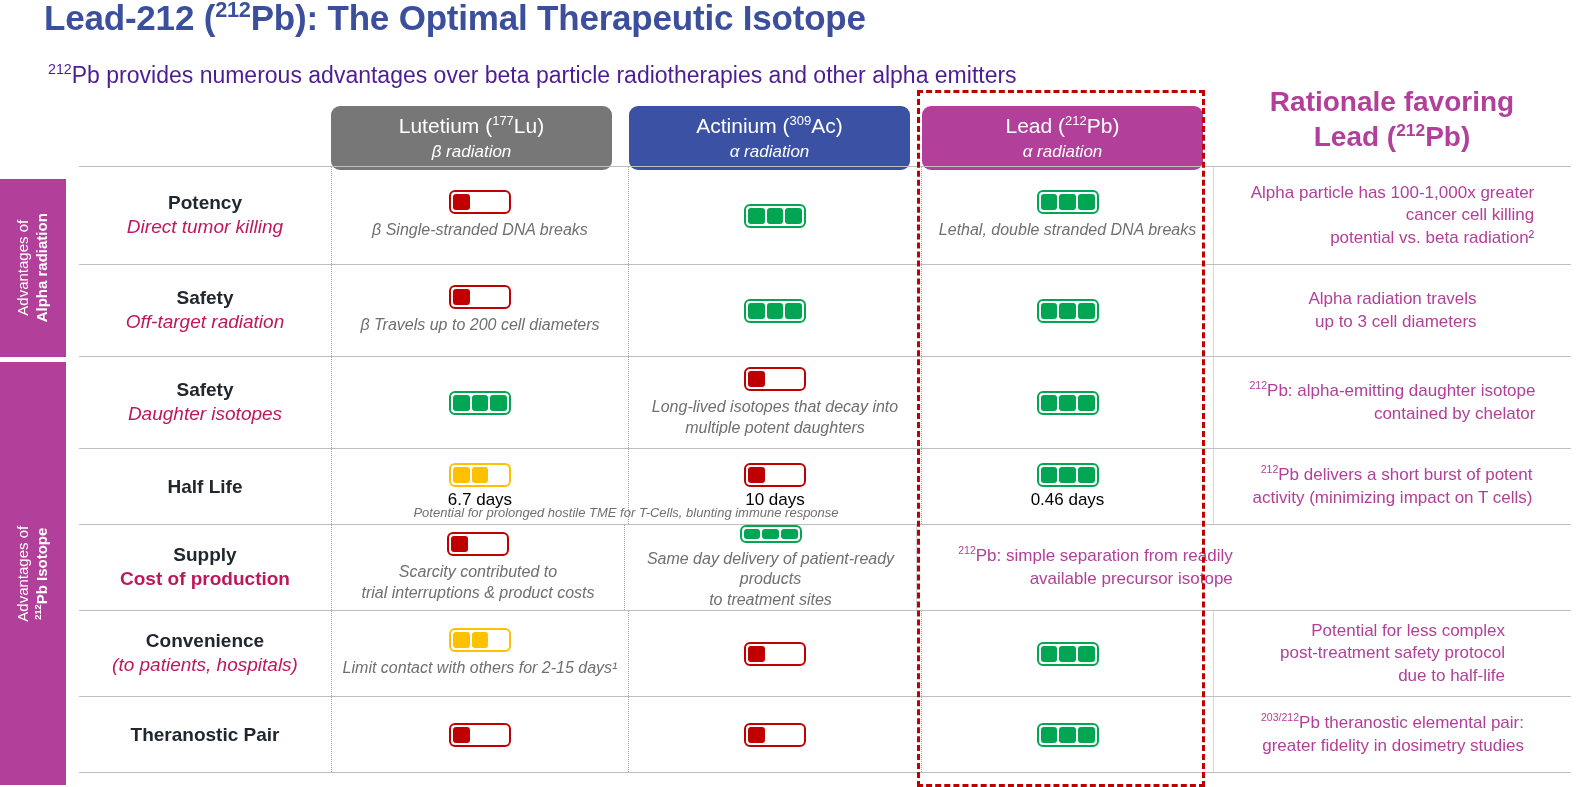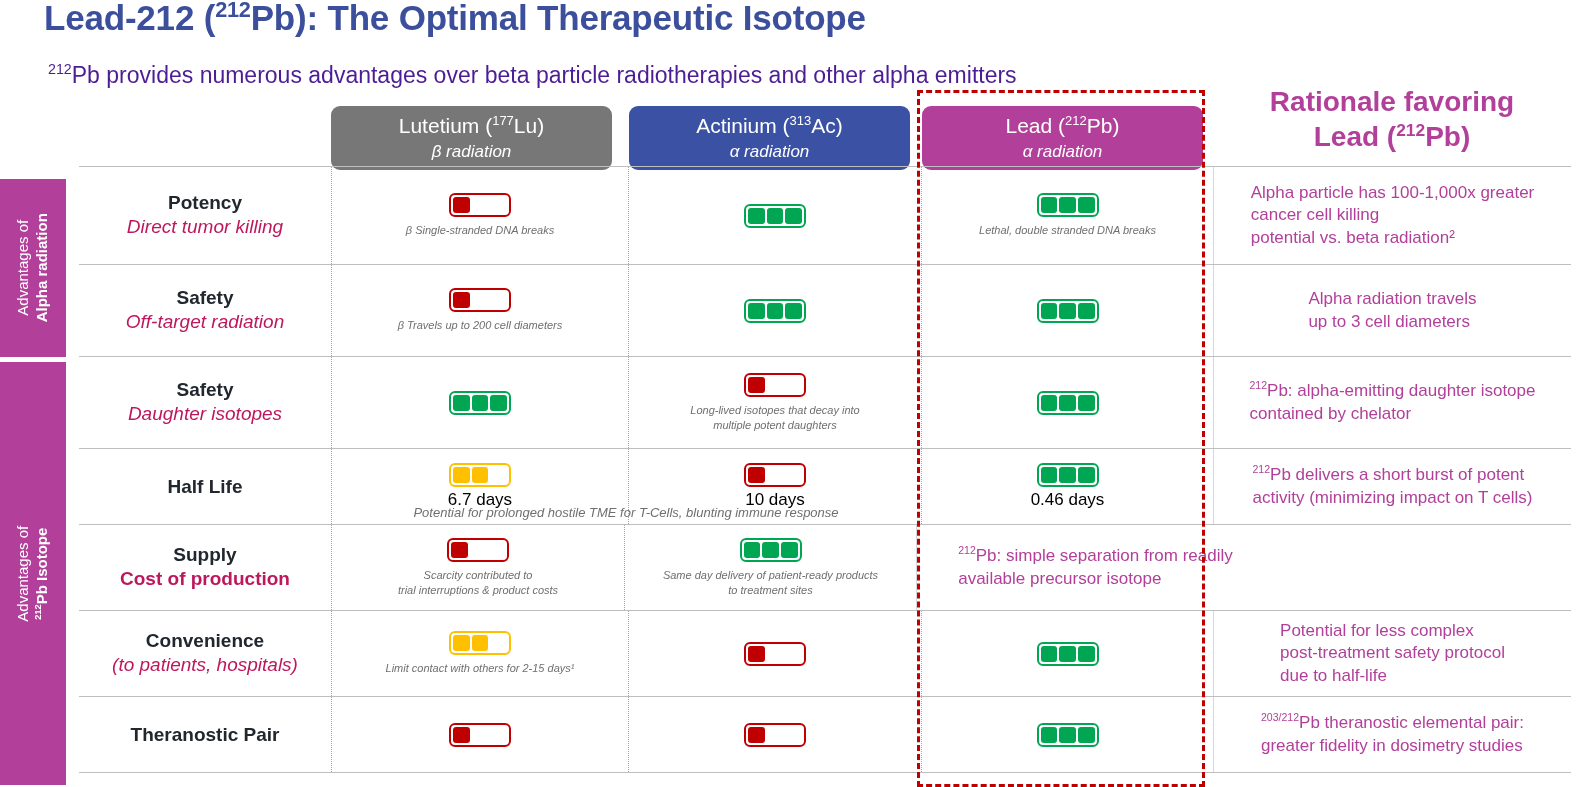--- a/index.html
+++ b/index.html
@@ -160,7 +160,7 @@
 
 <div class="col-head" id="head-ac">
   <div class="ch-name">
-    <span>Actinium (</span><sup>313</sup><span>Ac)</span>
+    <span>Actinium (</span><sup>309</sup><span>Ac)</span>
   </div>
   <div class="ch-sub">α radiation</div>
 </div>

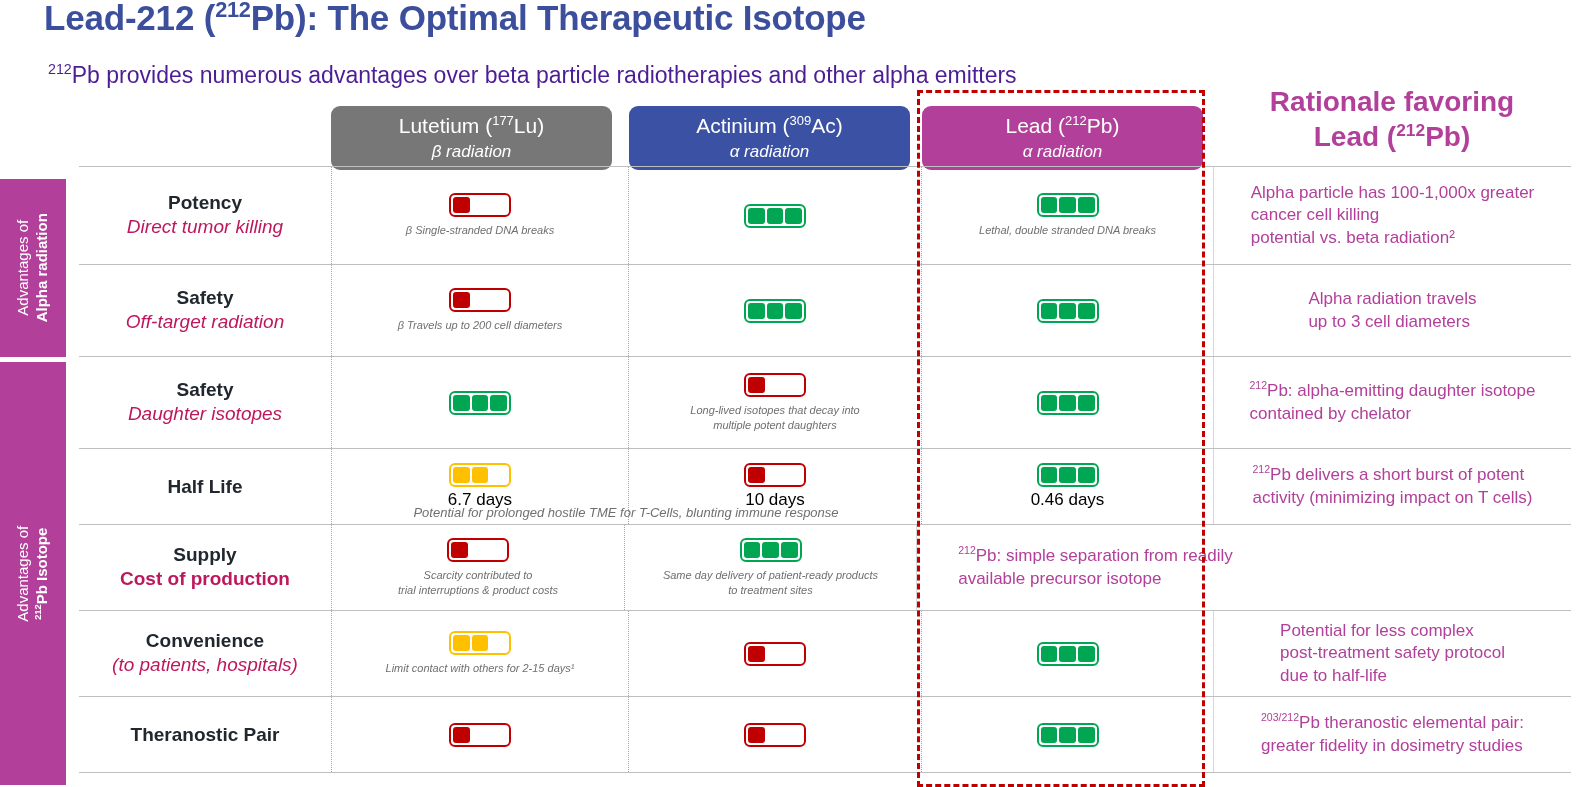--- a/index.html
+++ b/index.html
@@ -95,7 +95,7 @@
   .c-lu{width:297px; border-left:1px dotted #a6a6a6;}
   .c-ac{width:293px; border-left:1px dotted #a6a6a6;}
   .c-pb{width:292px; border-left:1px dotted #a6a6a6;}
-  .c-rat{width:358px; border-left:1px solid #d8d8d8; padding:0 10px; text-align:left;}
+  .c-rat{width:358px; border-left:1px solid #d8d8d8; padding:0 10px; text-align:right;}
 
   .lab-main{font-size:19px; font-weight:700; color:#20272e; line-height:1.25;}
   .lab-sub{font-size:19px; font-style:italic; font-weight:400; color:#be185d; line-height:1.3;}

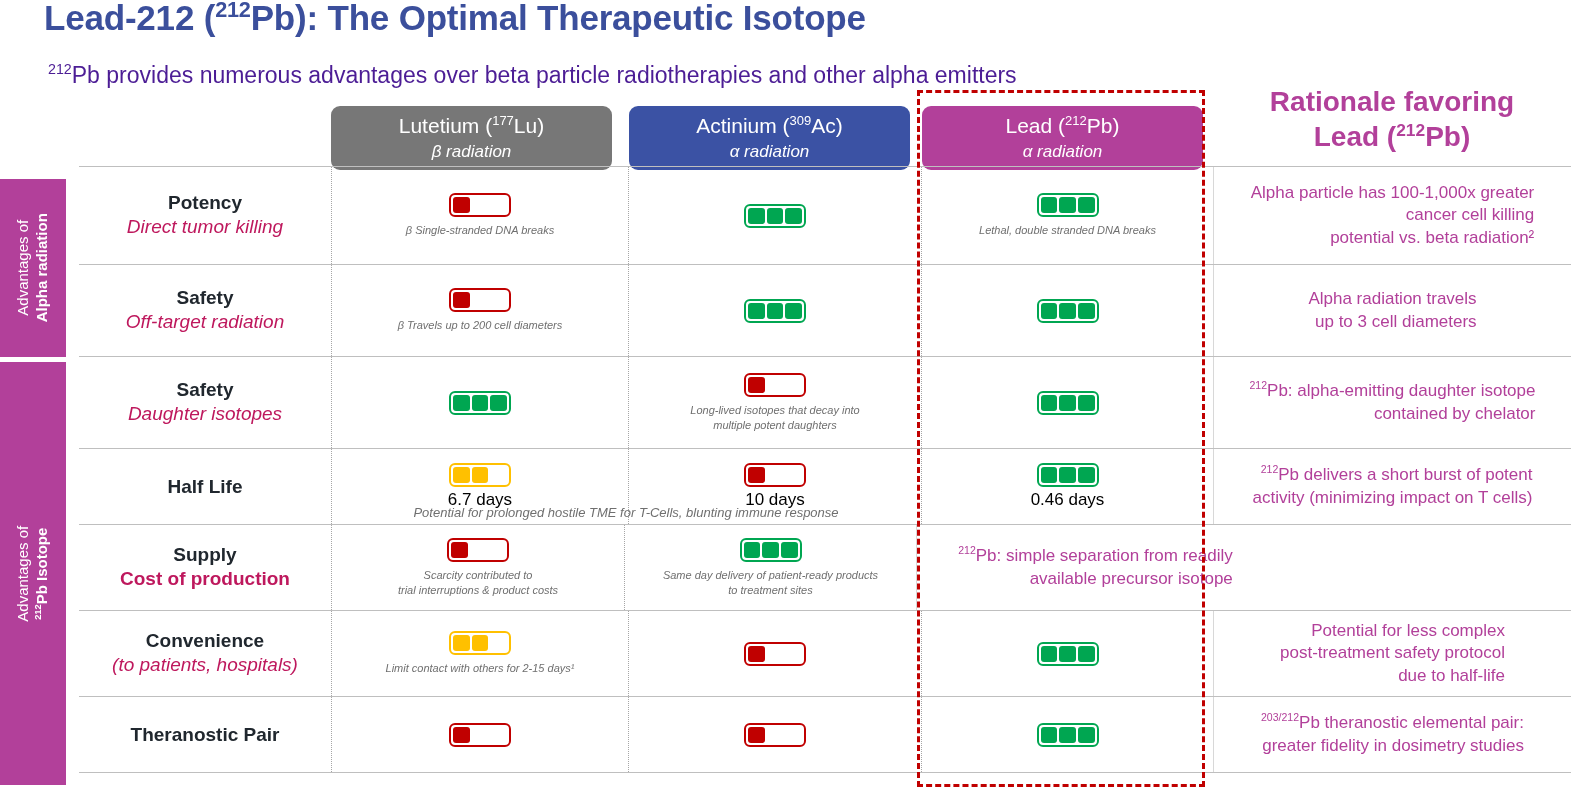--- a/index.html
+++ b/index.html
@@ -101,7 +101,7 @@
   .lab-sub{font-size:19px; font-style:italic; font-weight:400; color:#be185d; line-height:1.3;}
 
   .caption{
-    font-size:11px; font-style:italic; color:#6f6f6f;
+    font-size:16px; font-style:italic; color:#6f6f6f;
     text-align:center; line-height:1.28; margin-top:6px;
     white-space:nowrap;
   }

